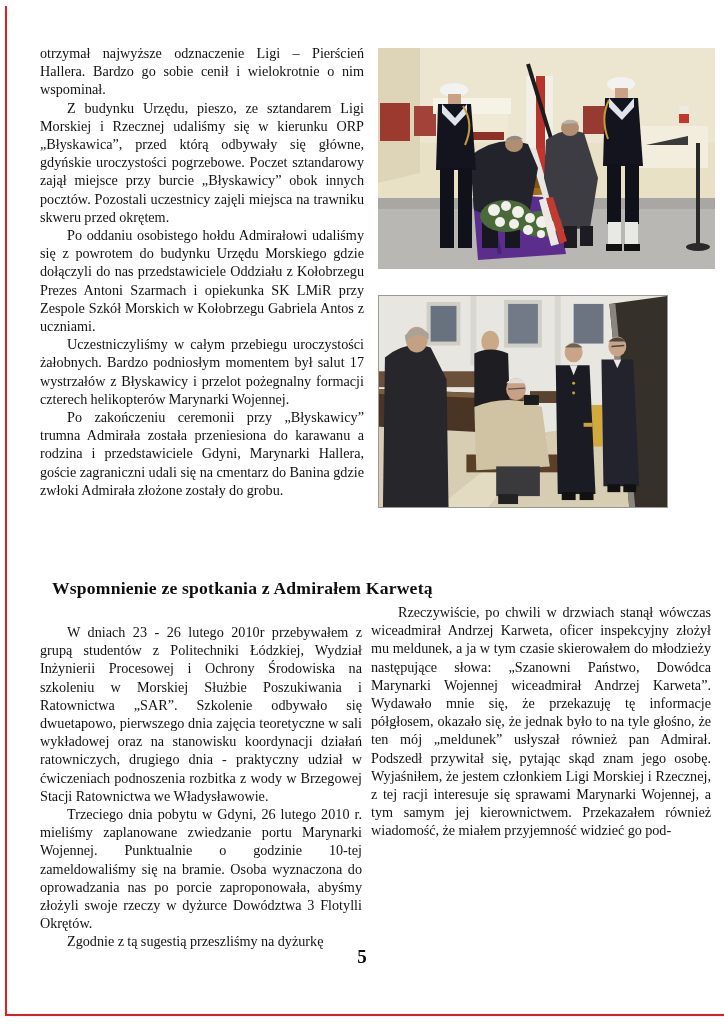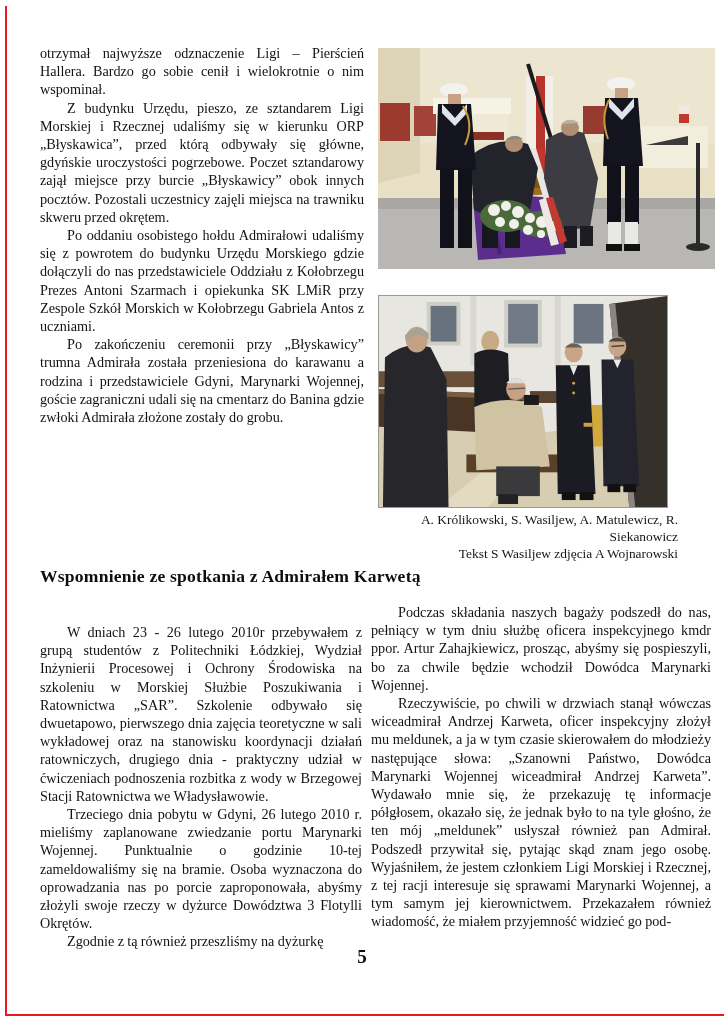--- a/index.html
+++ b/index.html
@@ -62,6 +62,7 @@
     <p>otrzymał najwyższe odznaczenie Ligi – Pierścień Hallera. Bardzo go sobie cenił i wielokrotnie o nim wspominał.</p>
     <p class="indent">Z budynku Urzędu, pieszo, ze sztandarem Ligi Morskiej i Rzecznej udaliśmy się w kierunku ORP „Błyskawica”, przed którą odbywały się główne, gdyńskie uroczystości pogrzebowe. Poczet sztandarowy zajął miejsce przy burcie „Błyskawicy” obok innych pocztów. Pozostali uczestnicy zajęli miejsca na trawniku skweru przed okrętem.</p>
     <p class="indent">Po oddaniu osobistego hołdu Admirałowi udaliśmy się z powrotem do budynku Urzędu Morskiego gdzie dołączyli do nas przedstawiciele Oddziału z Kołobrzegu Prezes Antoni Szarmach i opiekunka SK LMiR przy Zespole Szkół Morskich w Kołobrzegu Gabriela Antos z uczniami.</p>
+    <p class="indent">Uczestniczyliśmy w całym przebiegu uroczystości żałobnych. Bardzo podniosłym momentem był salut 17 wystrzałów z Błyskawicy i przelot pożegnalny formacji czterech helikopterów Marynarki Wojennej.</p>
     <p class="indent">Po zakończeniu ceremonii przy „Błyskawicy” trumna Admirała została przeniesiona do karawanu a rodzina i przedstawiciele Gdyni, Marynarki Wojennej, goście zagraniczni udali się na cmentarz do Banina gdzie zwłoki Admirała złożone zostały do grobu.</p>
   </div>
 

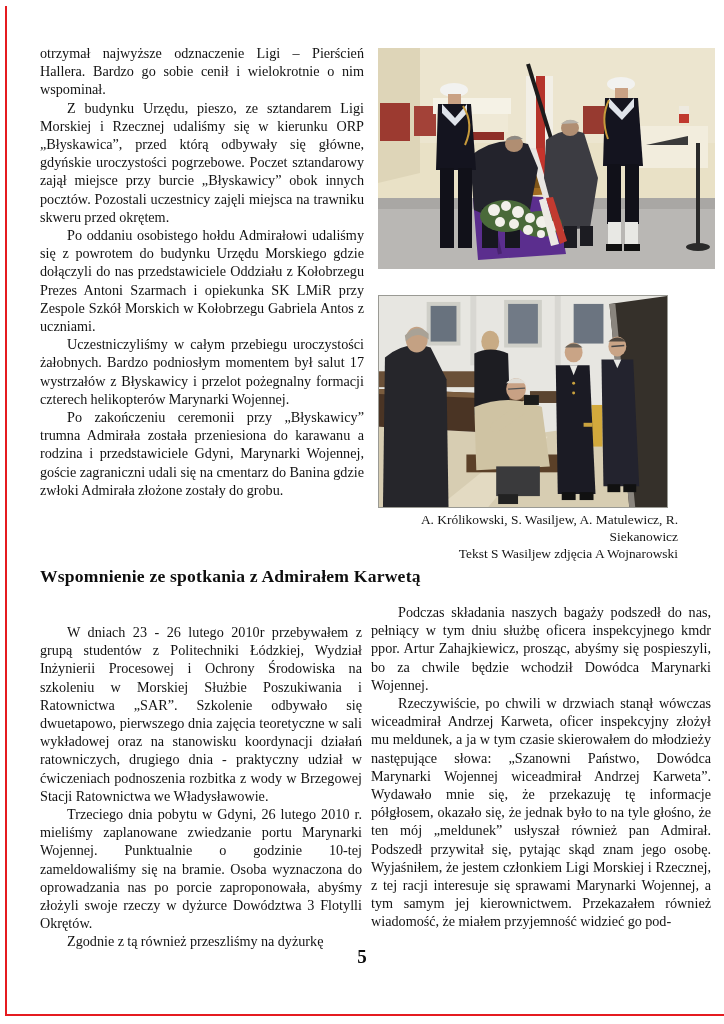--- a/index.html
+++ b/index.html
@@ -63,7 +63,7 @@
     <p class="indent">Z budynku Urzędu, pieszo, ze sztandarem Ligi Morskiej i Rzecznej udaliśmy się w kierunku ORP „Błyskawica”, przed którą odbywały się główne, gdyńskie uroczystości pogrzebowe. Poczet sztandarowy zajął miejsce przy burcie „Błyskawicy” obok innych pocztów. Pozostali uczestnicy zajęli miejsca na trawniku skweru przed okrętem.</p>
     <p class="indent">Po oddaniu osobistego hołdu Admirałowi udaliśmy się z powrotem do budynku Urzędu Morskiego gdzie dołączyli do nas przedstawiciele Oddziału z Kołobrzegu Prezes Antoni Szarmach i opiekunka SK LMiR przy Zespole Szkół Morskich w Kołobrzegu Gabriela Antos z uczniami.</p>
     <p class="indent">Uczestniczyliśmy w całym przebiegu uroczystości żałobnych. Bardzo podniosłym momentem był salut 17 wystrzałów z Błyskawicy i przelot pożegnalny formacji czterech helikopterów Marynarki Wojennej.</p>
-    <p class="indent">Po zakończeniu ceremonii przy „Błyskawicy” trumna Admirała została przeniesiona do karawanu a rodzina i przedstawiciele Gdyni, Marynarki Wojennej, goście zagraniczni udali się na cmentarz do Banina gdzie zwłoki Admirała złożone zostały do grobu.</p>
+    <p class="indent">Po zakończeniu ceremonii przy „Błyskawicy” trumna Admirała została przeniesiona do karawanu a rodzina i przedstawiciele Gdyni, Marynarki Hallera, goście zagraniczni udali się na cmentarz do Banina gdzie zwłoki Admirała złożone zostały do grobu.</p>
   </div>
 
   <figure class="photo-1">

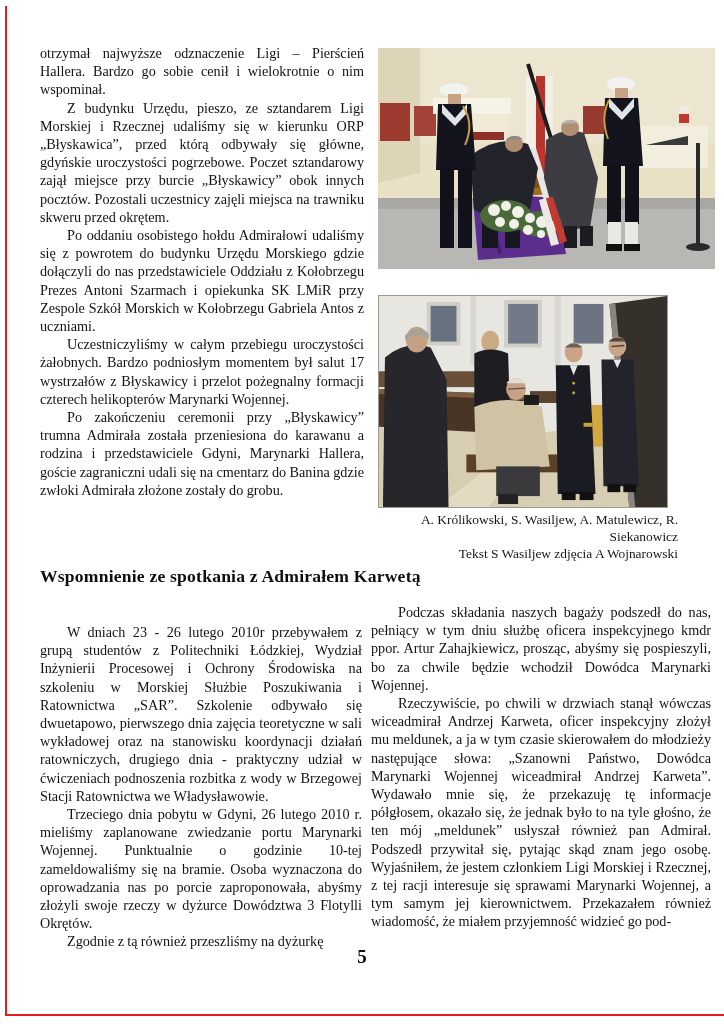--- a/index.html
+++ b/index.html
@@ -222,10 +222,6 @@
     </svg>
   </figure>
 
-  <div class="photo-caption">
-    <div>A. Królikowski, S. Wasiljew, A. Matulewicz, R. Siekanowicz</div>
-    <div>Tekst S Wasiljew zdjęcia A Wojnarowski</div>
-  </div>
 
   <h2 class="section-heading">Wspomnienie ze spotkania z Admirałem Karwetą</h2>
 

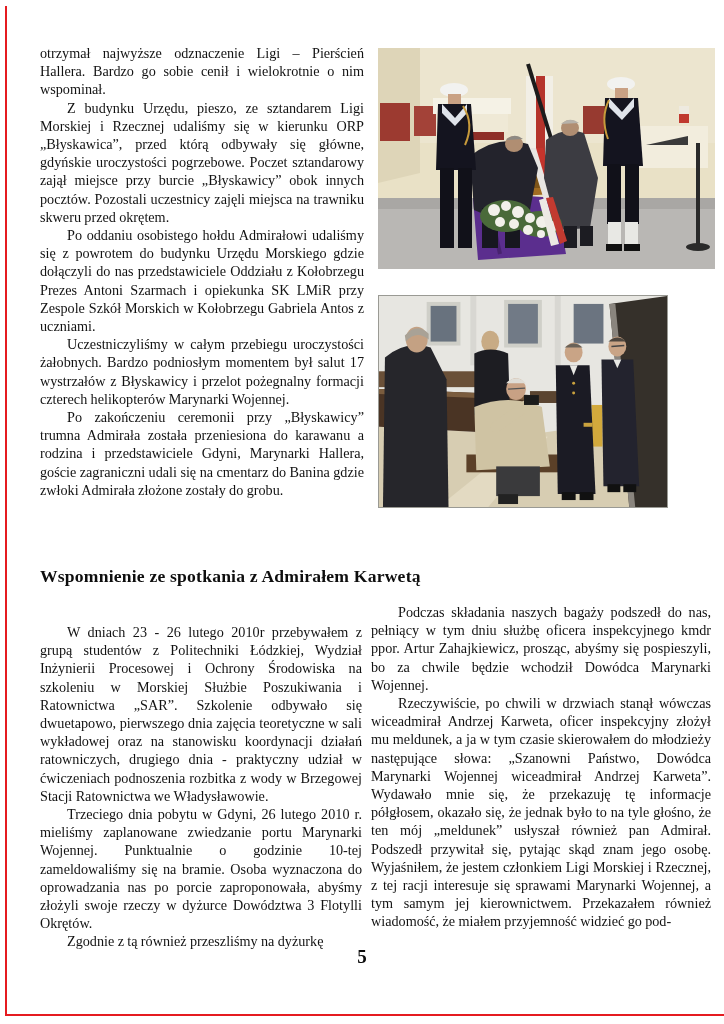--- a/index.html
+++ b/index.html
@@ -42,7 +42,7 @@
   }
   .section-heading{
     position:absolute;left:40px;top:566px;width:600px;
-    font-size:17.6px;font-weight:bold;margin:0;color:#0e0e0e;
+    font-size:17.6px;font-weight:bold;margin:12px;color:#0e0e0e;
     letter-spacing:0.2px;
   }
   .page-number{

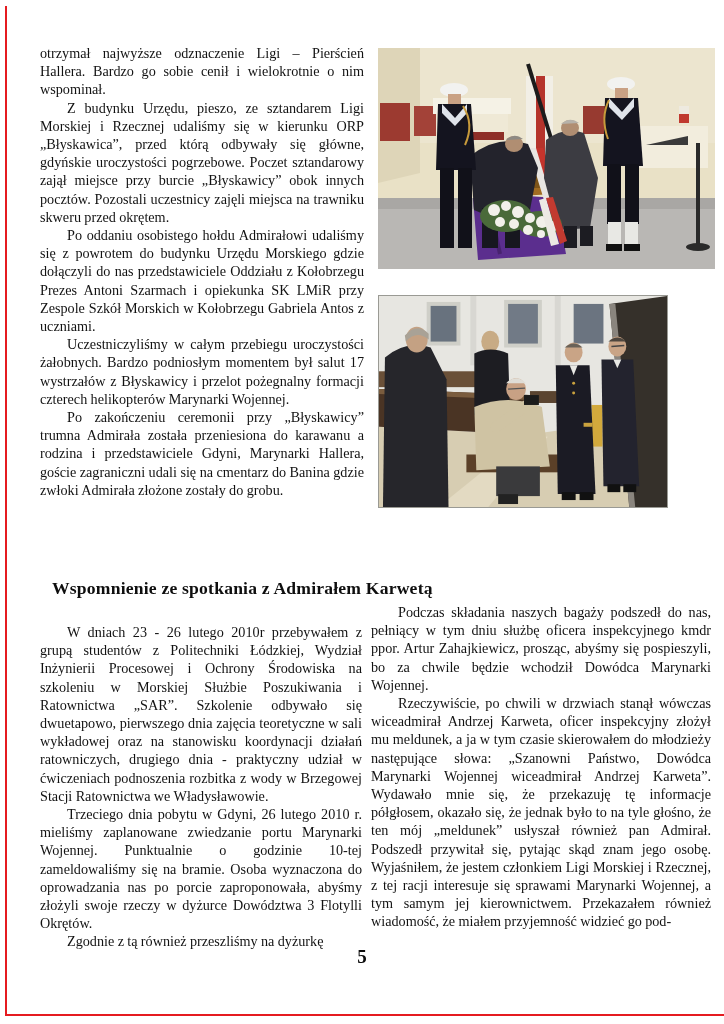--- a/index.html
+++ b/index.html
@@ -232,7 +232,6 @@
   </div>
 
   <div class="bottom-right-col body-text">
-    <p class="indent">Podczas składania naszych bagaży podszedł do nas, pełniący w tym dniu służbę oficera inspekcyjnego kmdr ppor. Artur Zahajkiewicz, prosząc, abyśmy się pospieszyli, bo za chwile będzie wchodził Dowódca Marynarki Wojennej.</p>
     <p class="indent">Rzeczywiście, po chwili w drzwiach stanął wówczas wiceadmirał Andrzej Karweta, oficer inspekcyjny złożył mu meldunek, a ja w tym czasie skierowałem do młodzieży następujące słowa: „Szanowni Państwo, Dowódca Marynarki Wojennej wiceadmirał Andrzej Karweta”. Wydawało mnie się, że przekazuję tę informacje półgłosem, okazało się, że jednak było to na tyle głośno, że ten mój „meldunek” usłyszał również pan Admirał. Podszedł przywitał się, pytając skąd znam jego osobę. Wyjaśniłem, że jestem członkiem Ligi Morskiej i Rzecznej, z tej racji interesuje się sprawami Marynarki Wojennej, a tym samym jej kierownictwem. Przekazałem również wiadomość, że miałem przyjemność widzieć go pod-</p>
   </div>
 

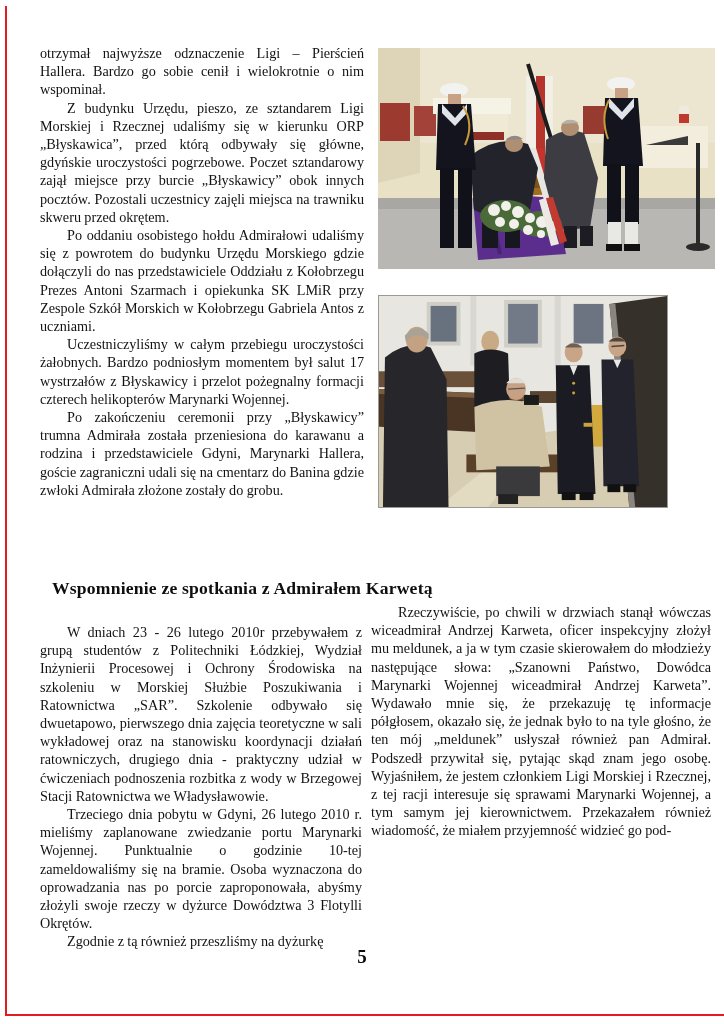--- a/index.html
+++ b/index.html
@@ -228,7 +228,7 @@
   <div class="bottom-left-col body-text">
     <p class="indent">W dniach 23 - 26 lutego 2010r przebywałem z grupą studentów z Politechniki Łódzkiej, Wydział Inżynierii Procesowej i Ochrony Środowiska na szkoleniu w Morskiej Służbie Poszukiwania i Ratownictwa „SAR”. Szkolenie odbywało się dwuetapowo, pierwszego dnia zajęcia teoretyczne w sali wykładowej oraz na stanowisku koordynacji działań ratowniczych, drugiego dnia - praktyczny udział w ćwiczeniach podnoszenia rozbitka z wody w Brzegowej Stacji Ratownictwa we Władysławowie.</p>
     <p class="indent">Trzeciego dnia pobytu w Gdyni, 26 lutego 2010 r. mieliśmy zaplanowane zwiedzanie portu Marynarki Wojennej. Punktualnie o godzinie 10-tej zameldowaliśmy się na bramie. Osoba wyznaczona do oprowadzania nas po porcie zaproponowała, abyśmy złożyli swoje rzeczy w dyżurce Dowództwa 3 Flotylli Okrętów.</p>
-    <p class="indent">Zgodnie z tą również przeszliśmy na dyżurkę</p>
+    <p class="indent">Zgodnie z tą sugestią przeszliśmy na dyżurkę</p>
   </div>
 
   <div class="bottom-right-col body-text">

